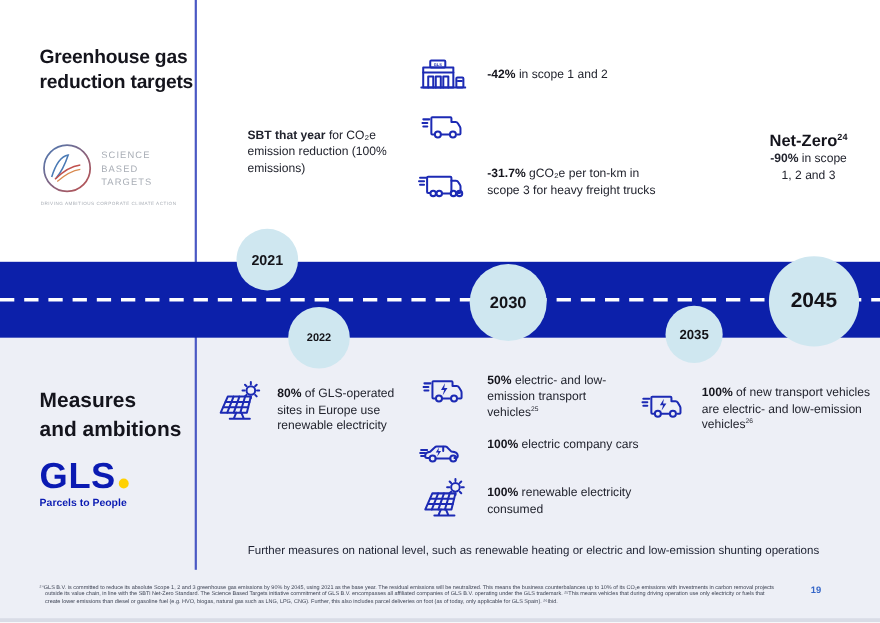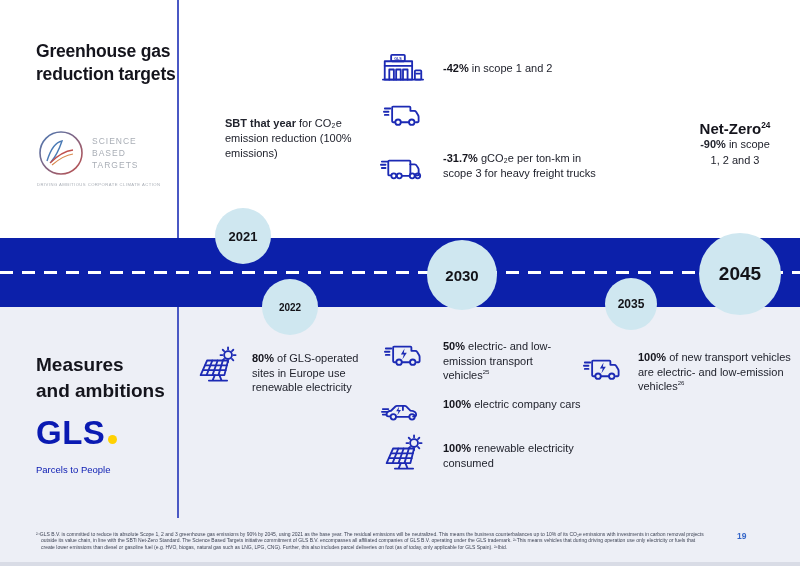--- a/index.html
+++ b/index.html
@@ -49,7 +49,7 @@
   .gls{left:36px;top:416px;}
   .gls-word{font-size:33px;font-weight:800;color:#0a1ab2;letter-spacing:0.5px;line-height:1;}
   .gls-dot{display:inline-block;width:9px;height:9px;border-radius:50%;background:#ffd102;margin-left:3px;}
-  .gls-tag{font-size:9.5px;font-weight:normal;color:#0a1ab2;margin-top:15px;}
+  .gls-tag{font-size:9.5px;font-weight:bold;color:#0a1ab2;margin-top:3px;}
 
   .further{left:180px;top:495px;width:610px;text-align:center;font-size:10.5px;color:#1c2030;}
   .footnote{left:36px;top:531px;width:668px;font-size:5px;line-height:1.28;color:#3e4455;

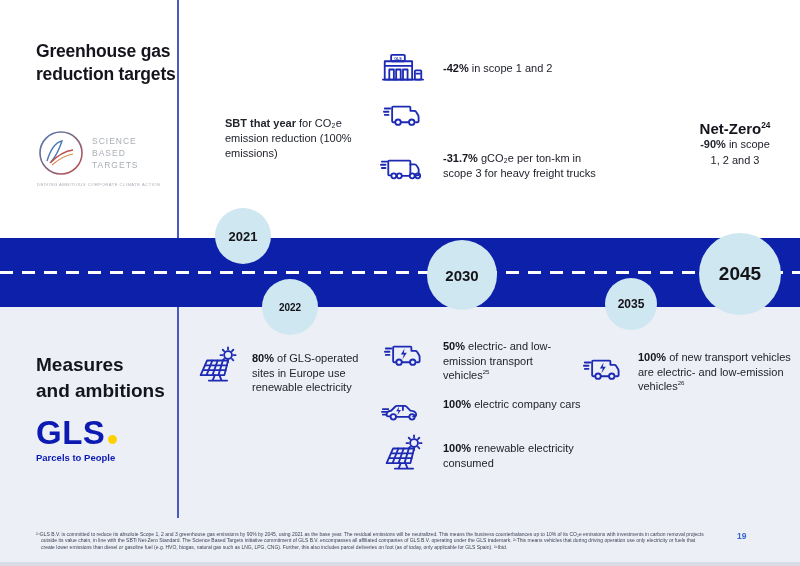--- a/index.html
+++ b/index.html
@@ -233,6 +233,7 @@
     <b>100%</b><span> of new transport vehicles are electric- and low-emission vehicles</span><sup>26</sup>
   </div>
 
+  <div class="abs further">Further measures on national level, such as renewable heating or electric and low-emission shunting operations</div>
   <div class="abs footnote">²⁴GLS B.V. is committed to reduce its absolute Scope 1, 2 and 3 greenhouse gas emissions by 90% by 2045, using 2021 as the base year. The residual emissions will be neutralized. This means the business counterbalances up to 10% of its CO₂e emissions with investments in carbon removal projects outside its value chain, in line with the SBTi Net-Zero Standard. The Science Based Targets initiative commitment of GLS B.V. encompasses all affiliated companies of GLS B.V. operating under the GLS trademark. ²⁵This means vehicles that during driving operation use only electricity or fuels that create lower emissions than diesel or gasoline fuel (e.g. HVO, biogas, natural gas such as LNG, LPG, CNG). Further, this also includes parcel deliveries on foot (as of today, only applicable for GLS Spain). ²⁶Ibid.</div>
   <div class="abs pagenum">19</div>
 

